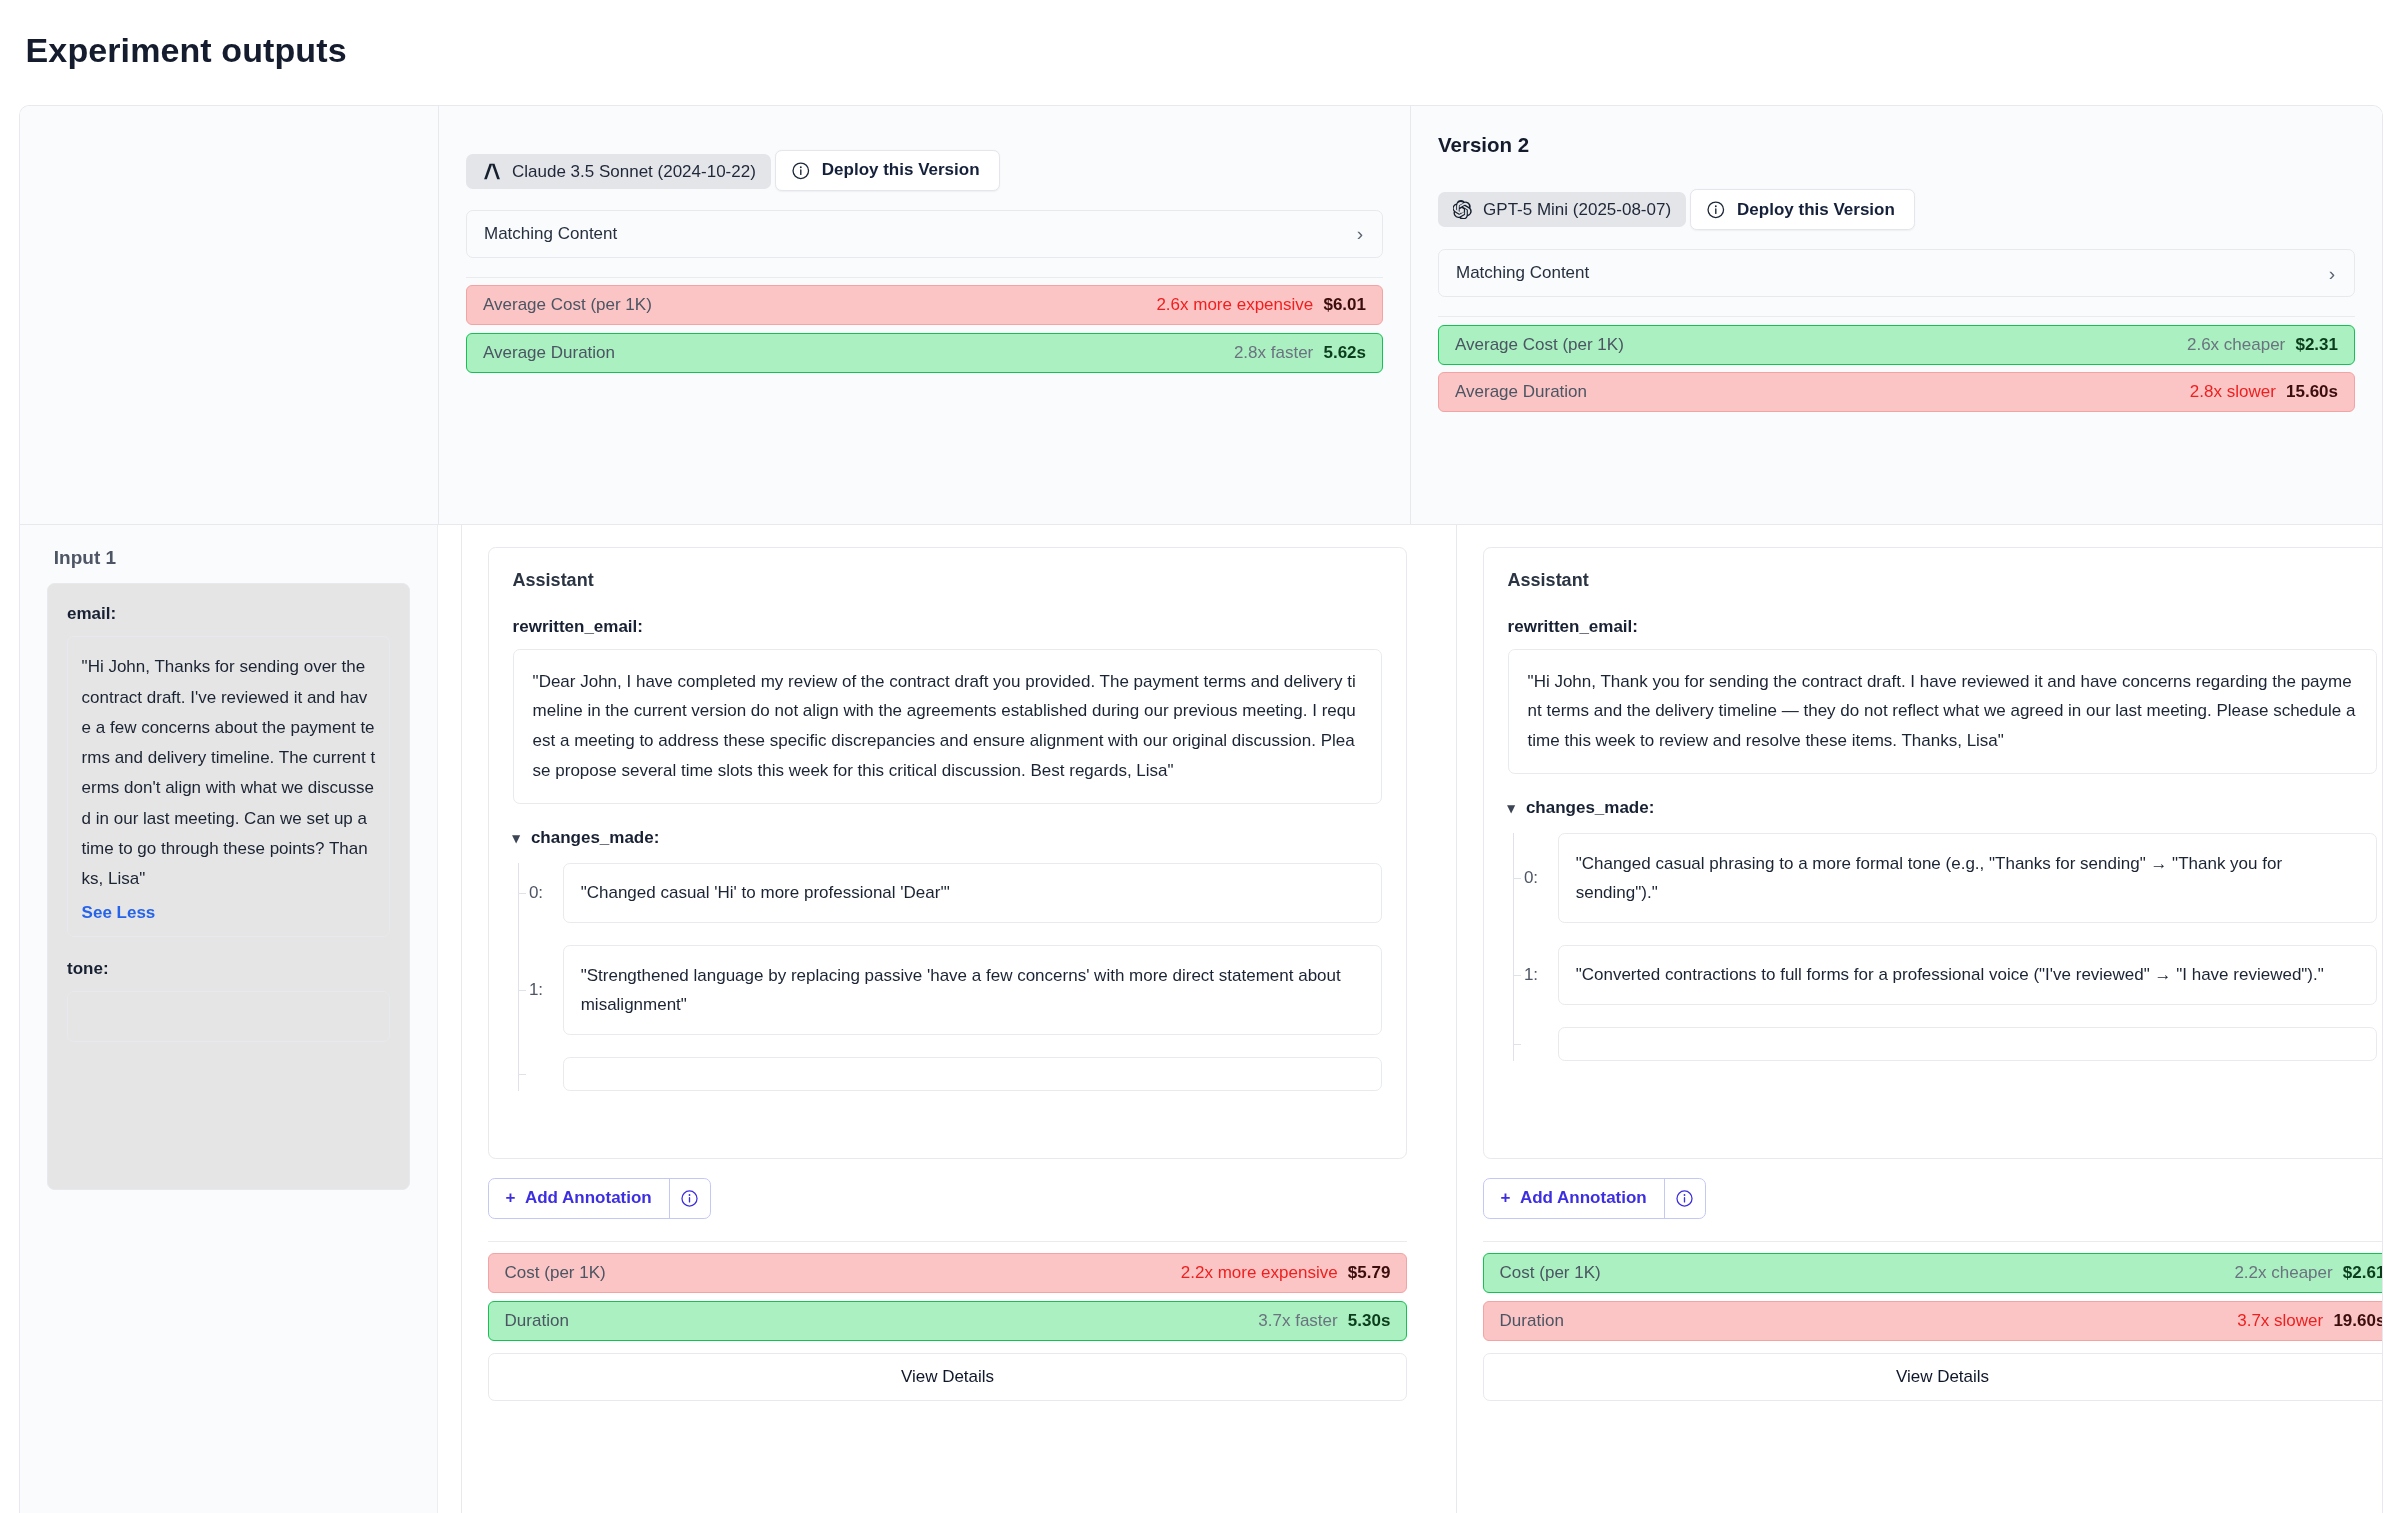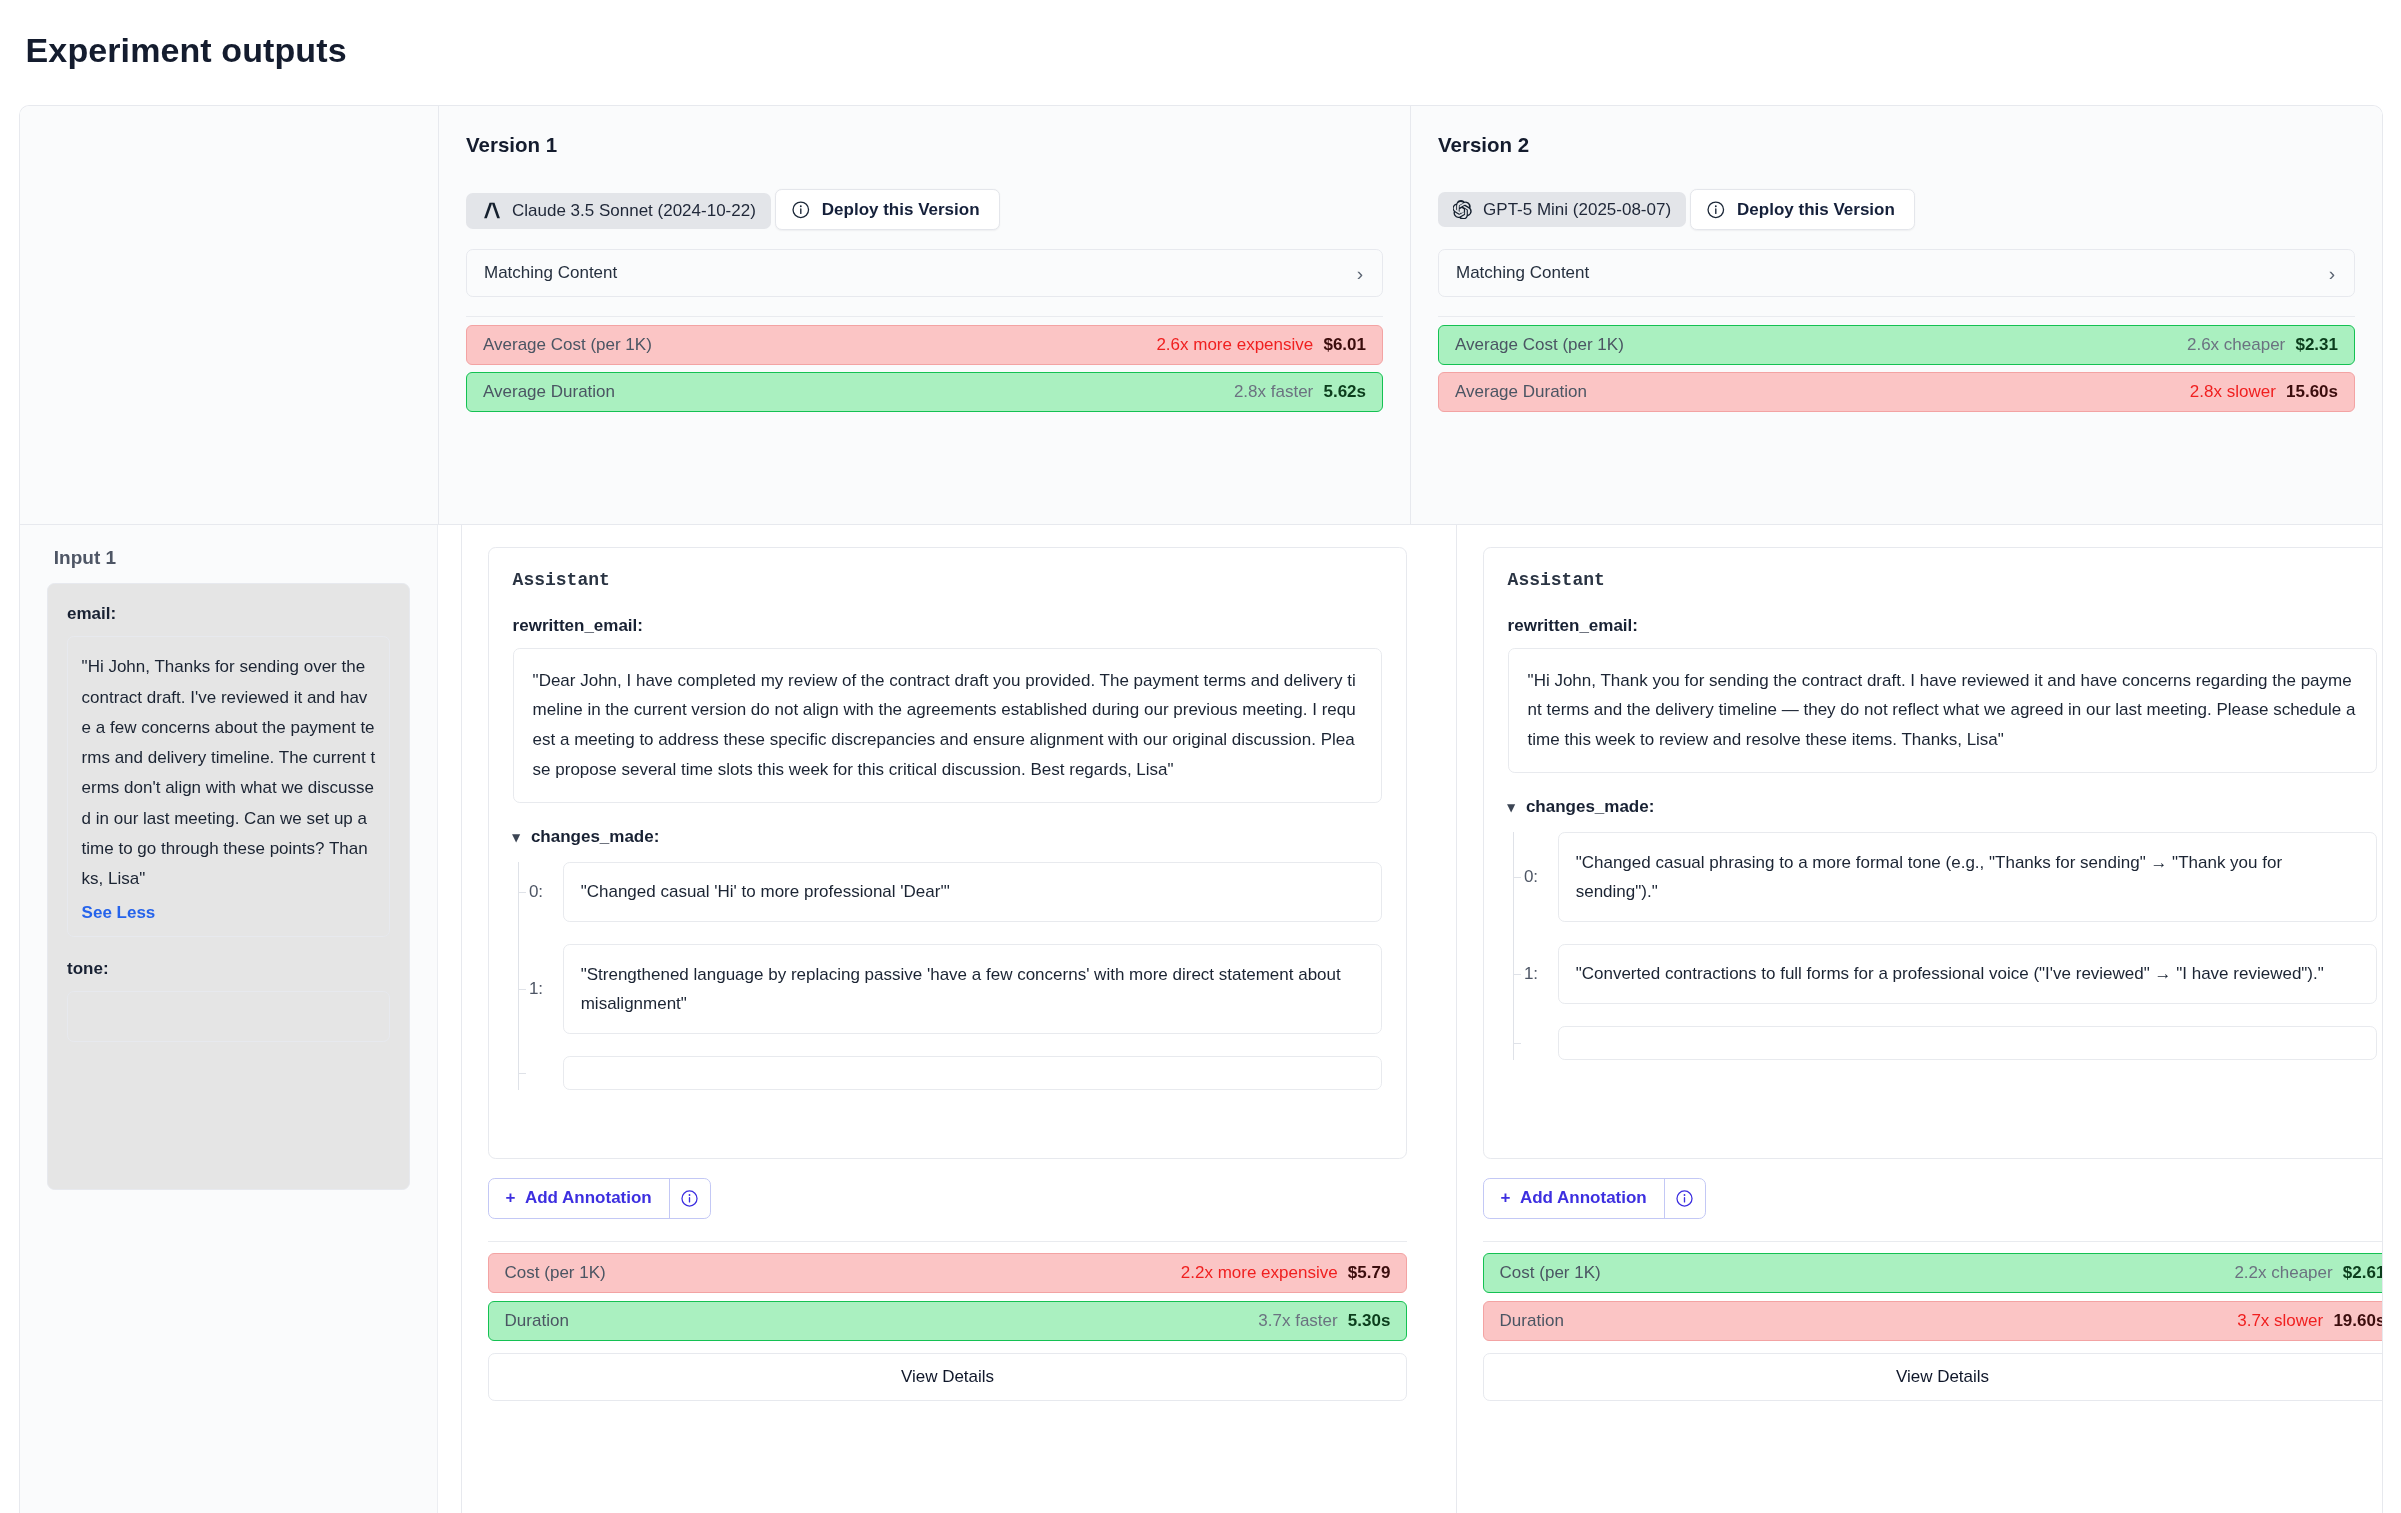--- a/index.html
+++ b/index.html
@@ -216,7 +216,6 @@
     <div class="col-input top-input"></div>
 
     <div class="col-ver top-ver">
-      <div class="ver-title">Version 1</div>
 
       <div class="model-badge">
         <span class="ic">

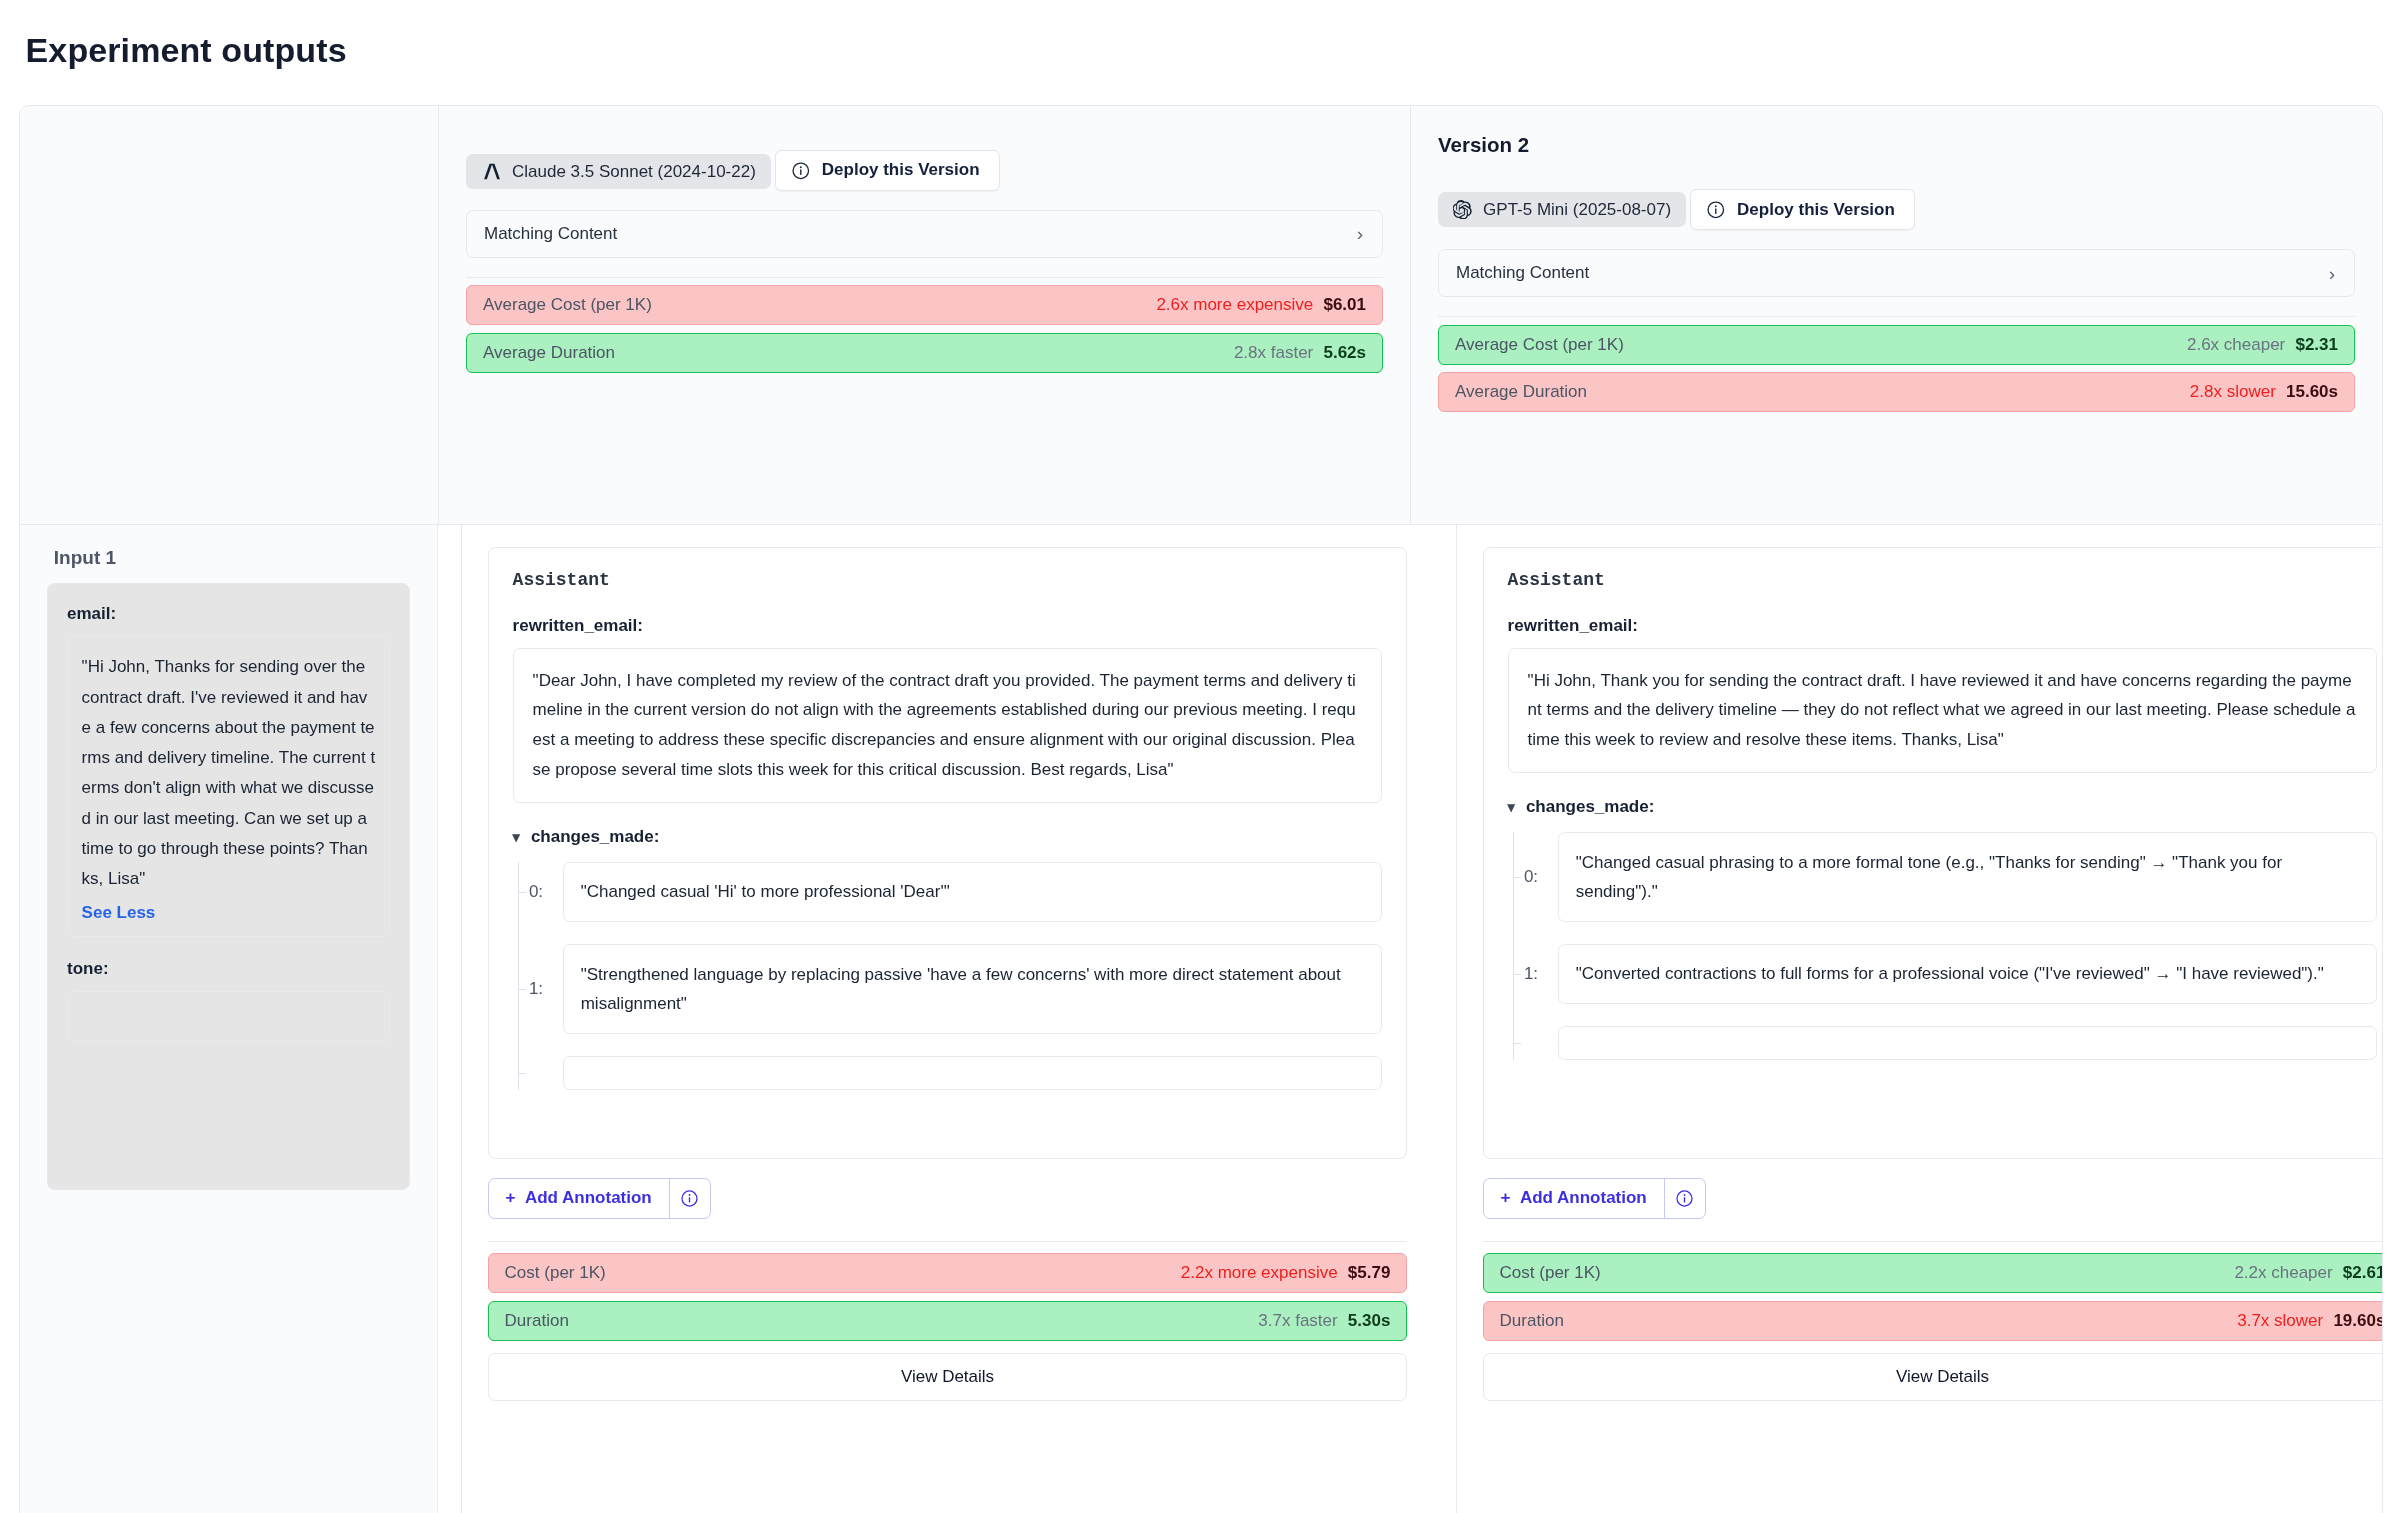--- a/index.html
+++ b/index.html
@@ -142,7 +142,7 @@
     overflow: hidden;
     position: relative;
   }
-  .assistant-title { font-size: 18px; font-weight: 600; color: #2a3443; margin-bottom: 25.6px; font-family: Liberation Mono, monospace; }
+  .assistant-title { font-size: 18px; font-weight: 600; color: #2a3443; margin-bottom: 25.6px; }
   .out-key { font-size: 17px; font-weight: 700; color: #182133; margin-bottom: 12px; }
   .out-box {
     border: 0.9px solid #e8eaee;

